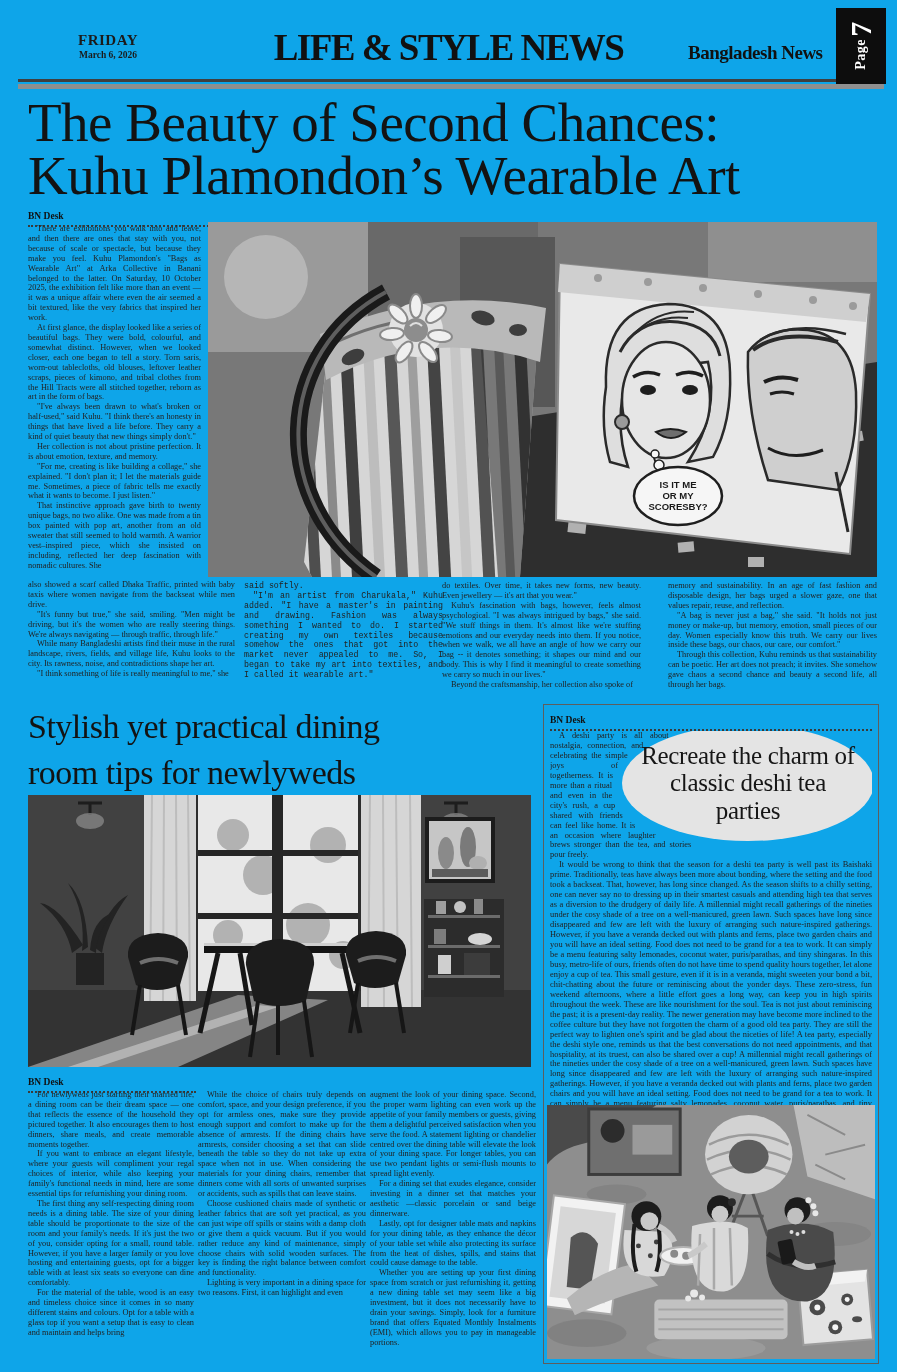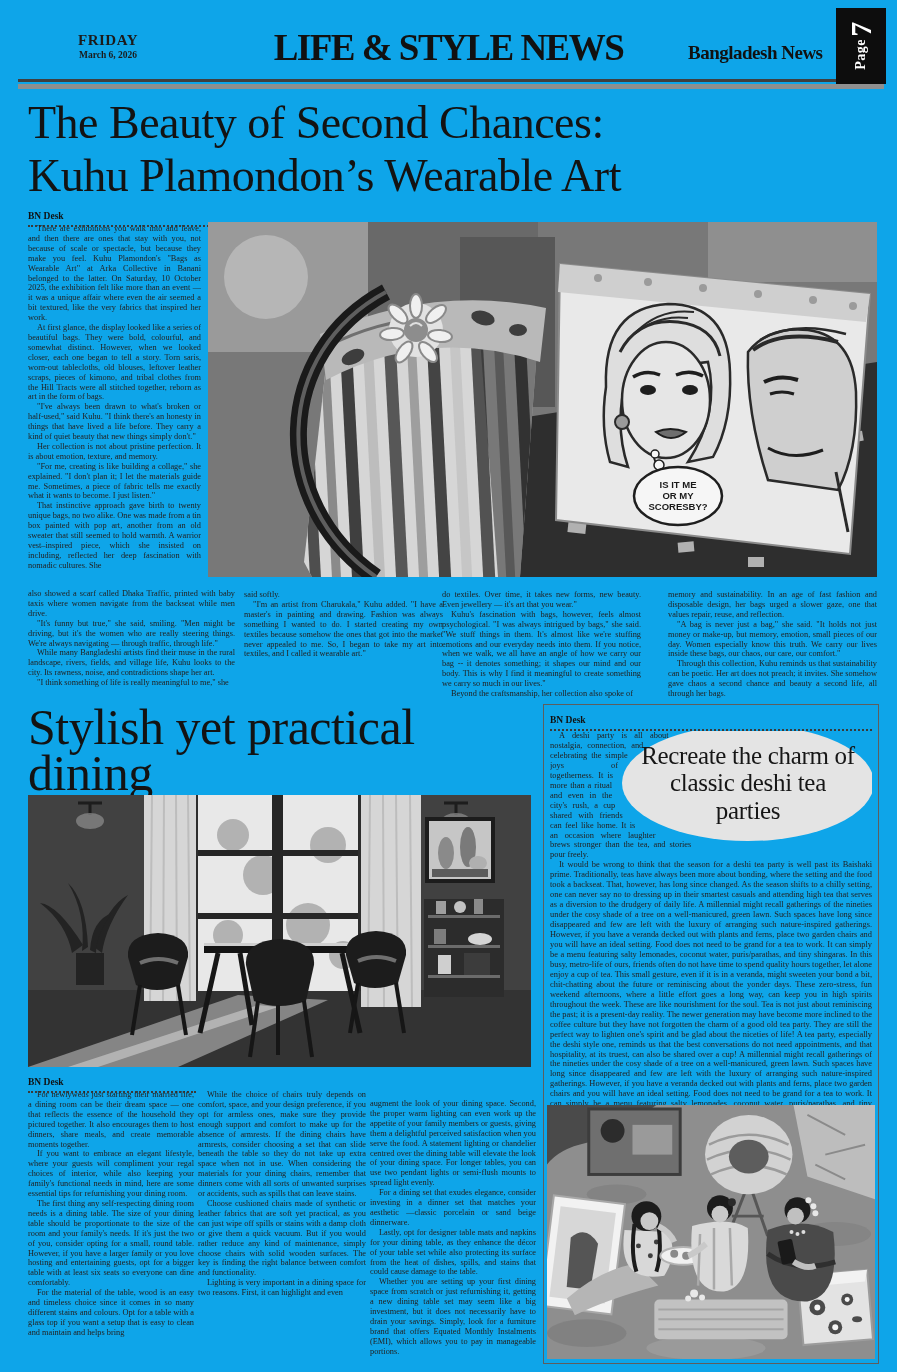--- a/index.html
+++ b/index.html
@@ -21,7 +21,7 @@
   .rule-gray { background:#8f8f8f; }
 
   
-  .hl1 { font-size:46px; line-height:53px; letter-spacing:-.5px; color:#131313; }
+  .hl1 { font-size:55px; line-height:53px; letter-spacing:-.5px; color:#131313; }
   .hl2 { font-size:50px; line-height:46px; letter-spacing:-.5px; color:#131313; }
   .byline { font-size:9.5px; font-weight:bold; color:#111; }
   .dotted { border-bottom:2px dotted #3a3a3a; height:0; margin-top:2px; }

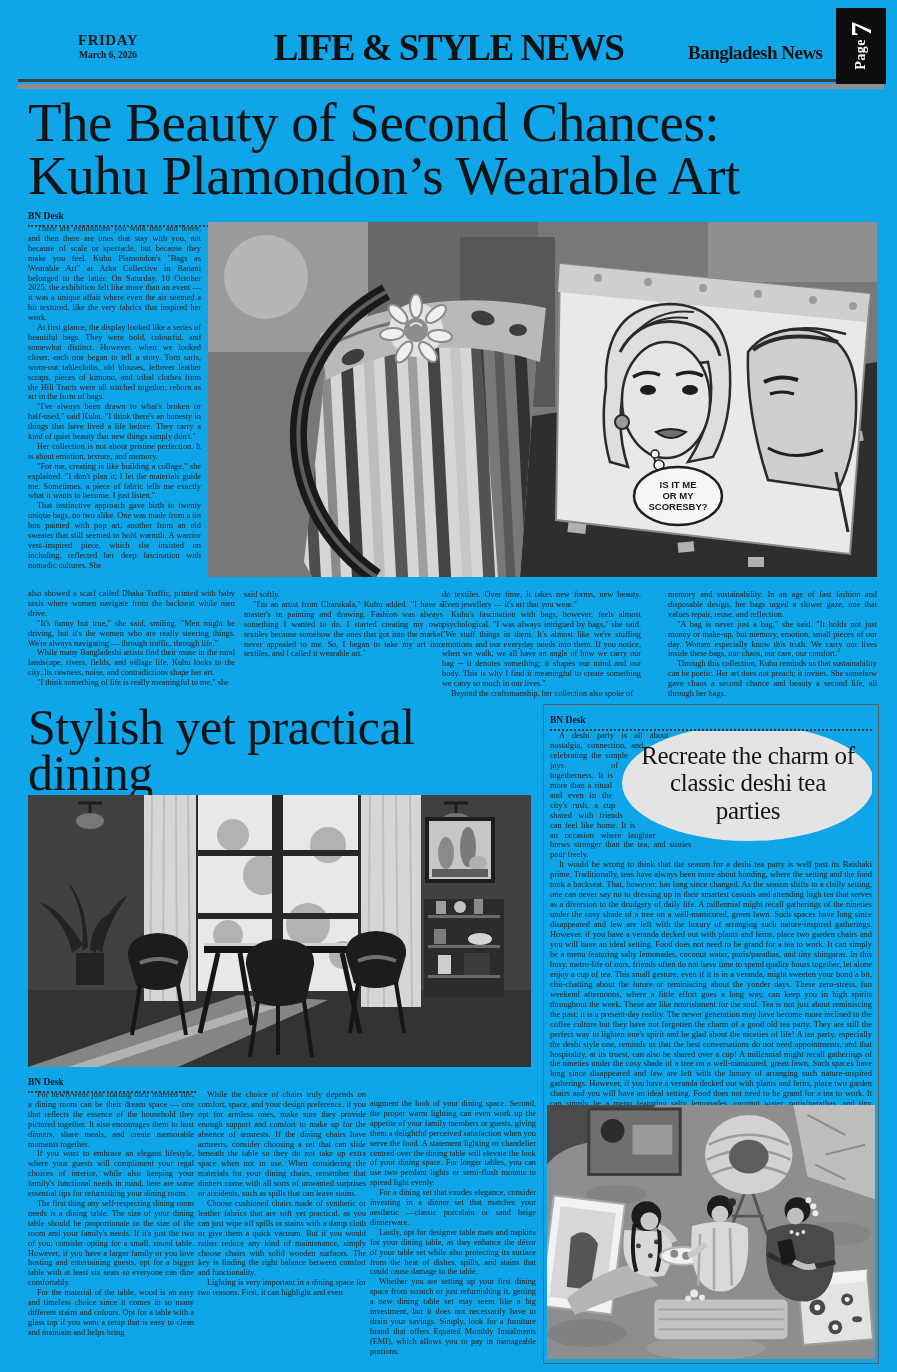--- a/index.html
+++ b/index.html
@@ -29,7 +29,7 @@
   
   .bodytext { font-size:8.3px; line-height:9.9px; text-align:justify; color:#222; overflow:hidden; }
   .bodytext p { margin:0; text-indent:9px; }
-  .bodytext p.cont { text-indent:0;margin-top:9px; }
+  .bodytext p.cont { text-indent:0; }
 
   .photo { position:absolute; overflow:hidden; background:#777;text-align:center; }
   .photo svg { display:block; width:100%; height:100%; }

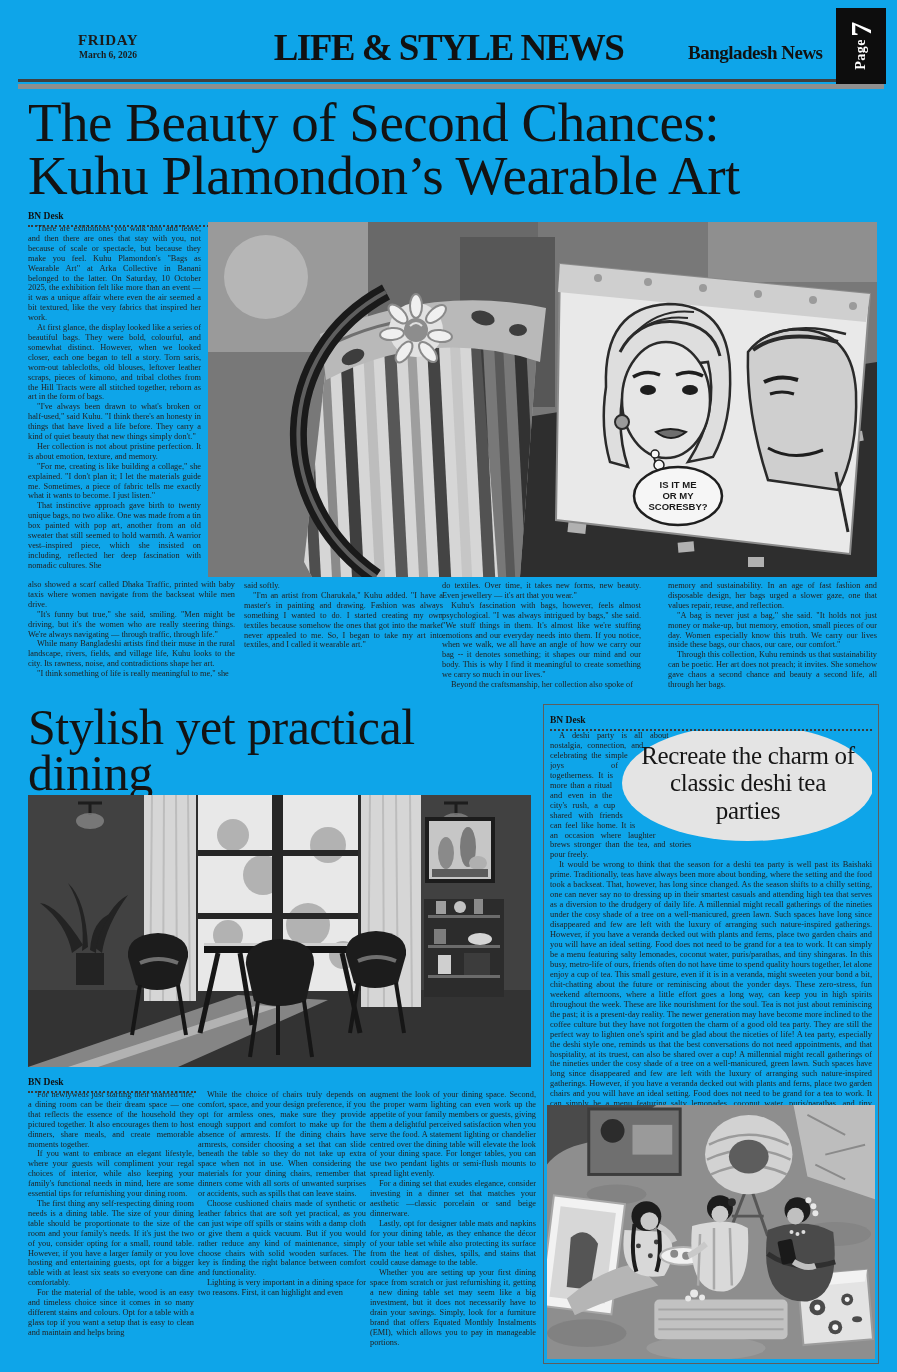--- a/index.html
+++ b/index.html
@@ -194,7 +194,7 @@
     <p>While many Bangladeshi artists find their muse in the rural landscape, rivers, fields, and village life, Kuhu looks to the city. Its rawness, noise, and contradictions shape her art.</p>
     <p>"I think something of life is really meaningful to me," she</p>
   </div>
-  <div class="abs bodytext" style="left:244px; top:581px; width:199px; height:121px;">
+  <div class="abs bodytext" style="left:244px; top:581px; width:199px; height:121px;font-family:Liberation Mono, monospace;">
     <p class="cont">said softly.</p>
     <p>"I'm an artist from Charukala," Kuhu added. "I have a master's in painting and drawing. Fashion was always something I wanted to do. I started creating my own textiles because somehow the ones that got into the market never appealed to me. So, I began to take my art into textiles, and I called it wearable art."</p>
   </div>

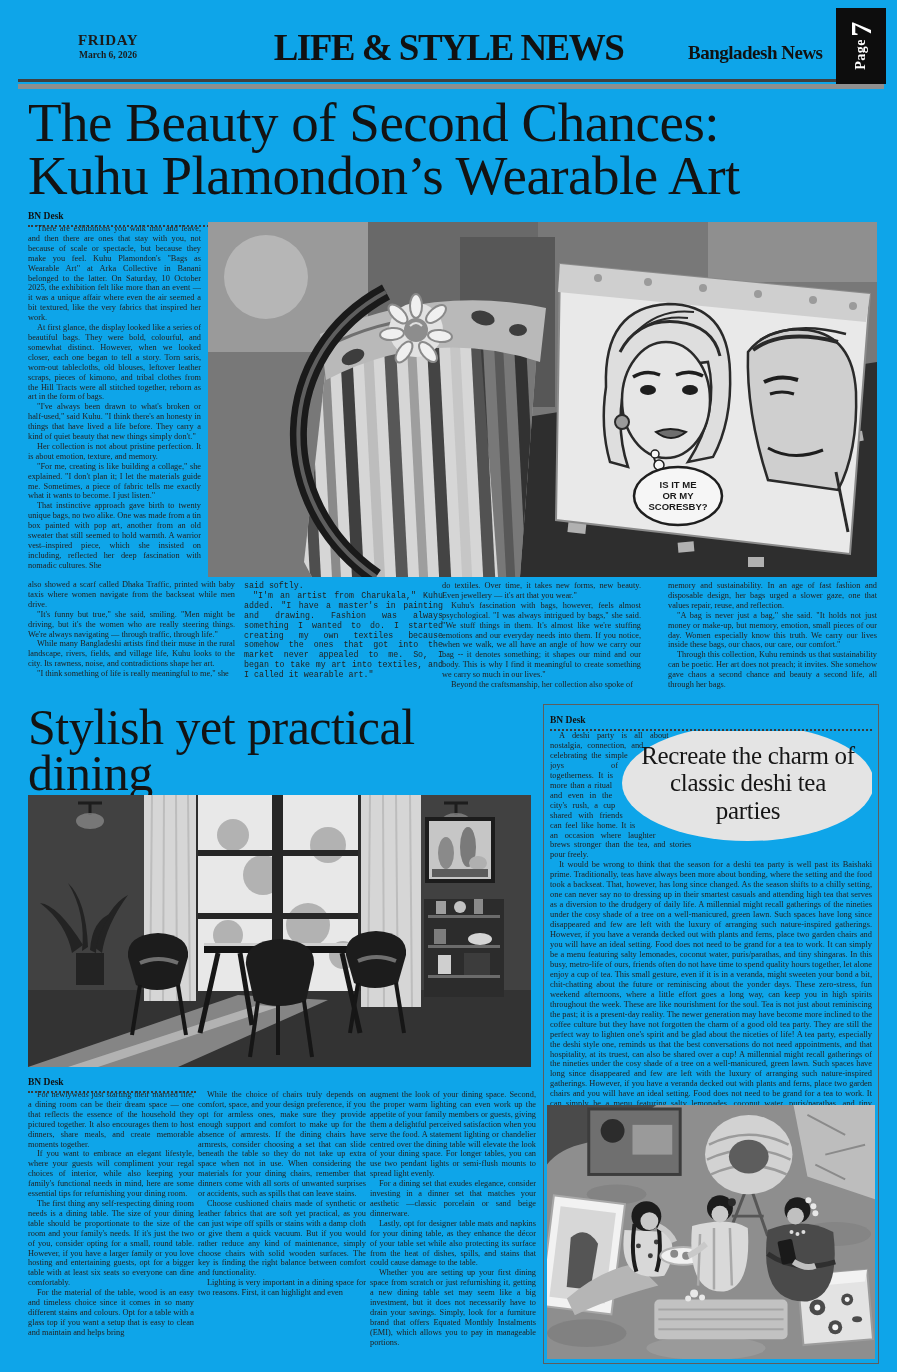--- a/index.html
+++ b/index.html
@@ -22,7 +22,7 @@
 
   
   .hl1 { font-size:55px; line-height:53px; letter-spacing:-.5px; color:#131313; }
-  .hl2 { font-size:50px; line-height:46px; letter-spacing:-.5px; color:#131313; }
+  .hl2 { font-size:34px; line-height:46px; letter-spacing:-.5px; color:#131313; }
   .byline { font-size:9.5px; font-weight:bold; color:#111; }
   .dotted { border-bottom:2px dotted #3a3a3a; height:0; margin-top:2px; }
 

